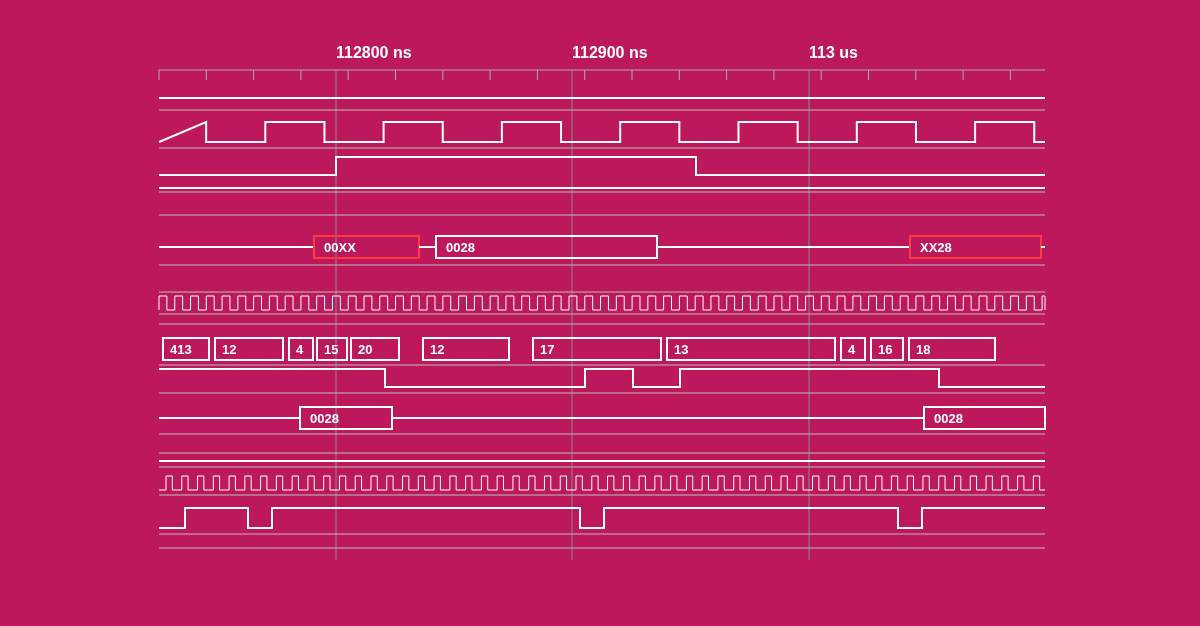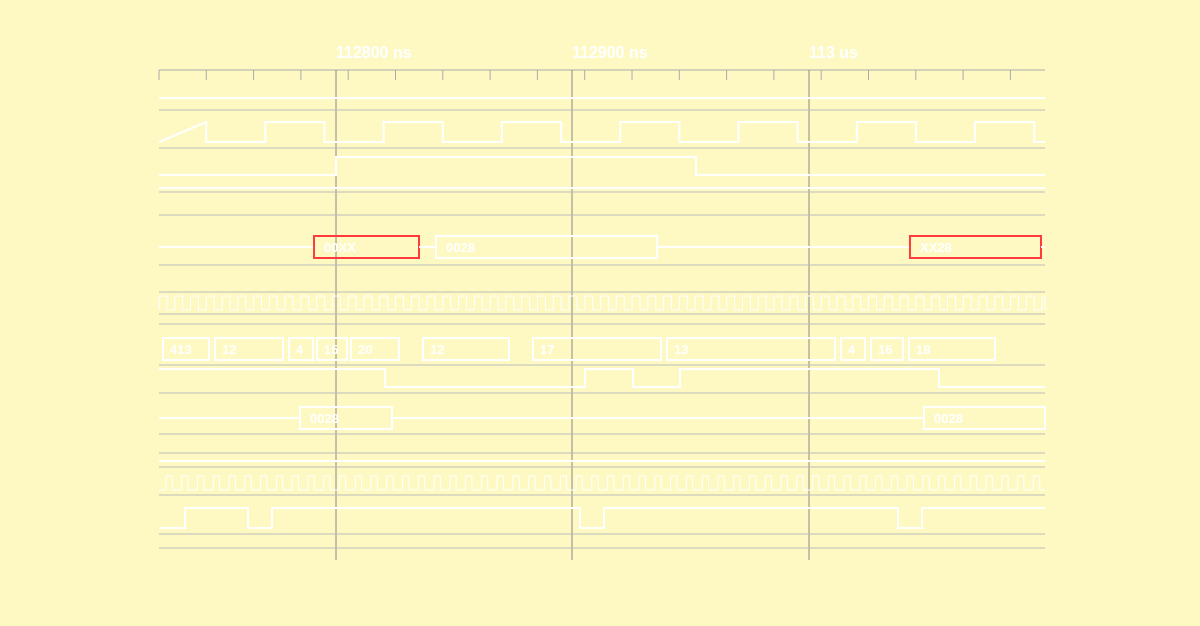--- a/index.html
+++ b/index.html
@@ -3,7 +3,7 @@
 <meta charset="utf-8">
 <style>
   html,body{margin:0;padding:0;background:#2b2735;font-family:Helvetica,Arial,sans-serif;}
-  .canvas{position:relative;width:1200px;height:626px;background:#fef9c3;overflow:hidden;}
+  .canvas{position:relative;width:1200px;height:626px;background:#be185d;overflow:hidden;}
   svg{position:absolute;left:0;top:0;}
   text{font-family:Helvetica,Arial,sans-serif;font-weight:700;fill:#fff;}
   .tick{stroke:#aaa;stroke-width:1;}

